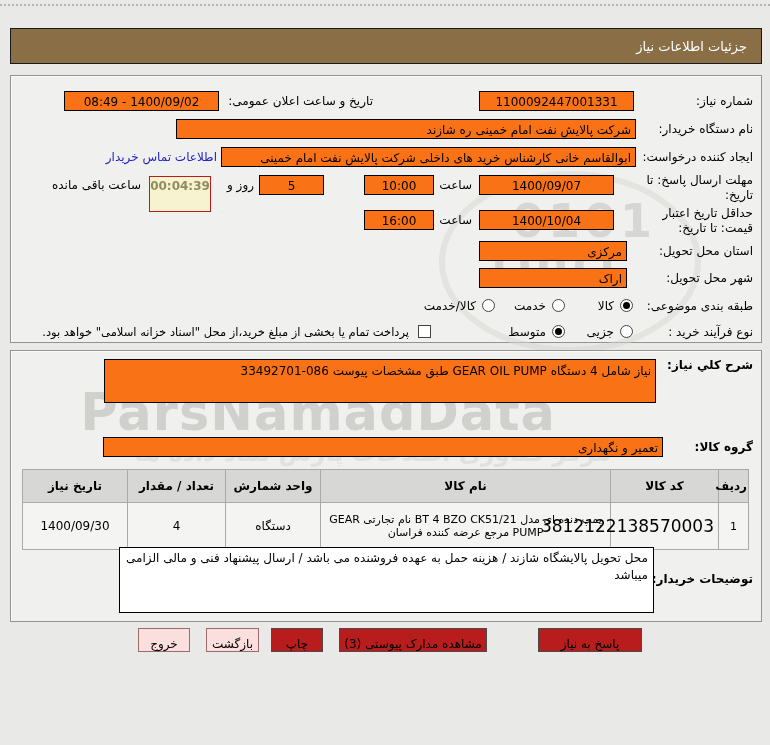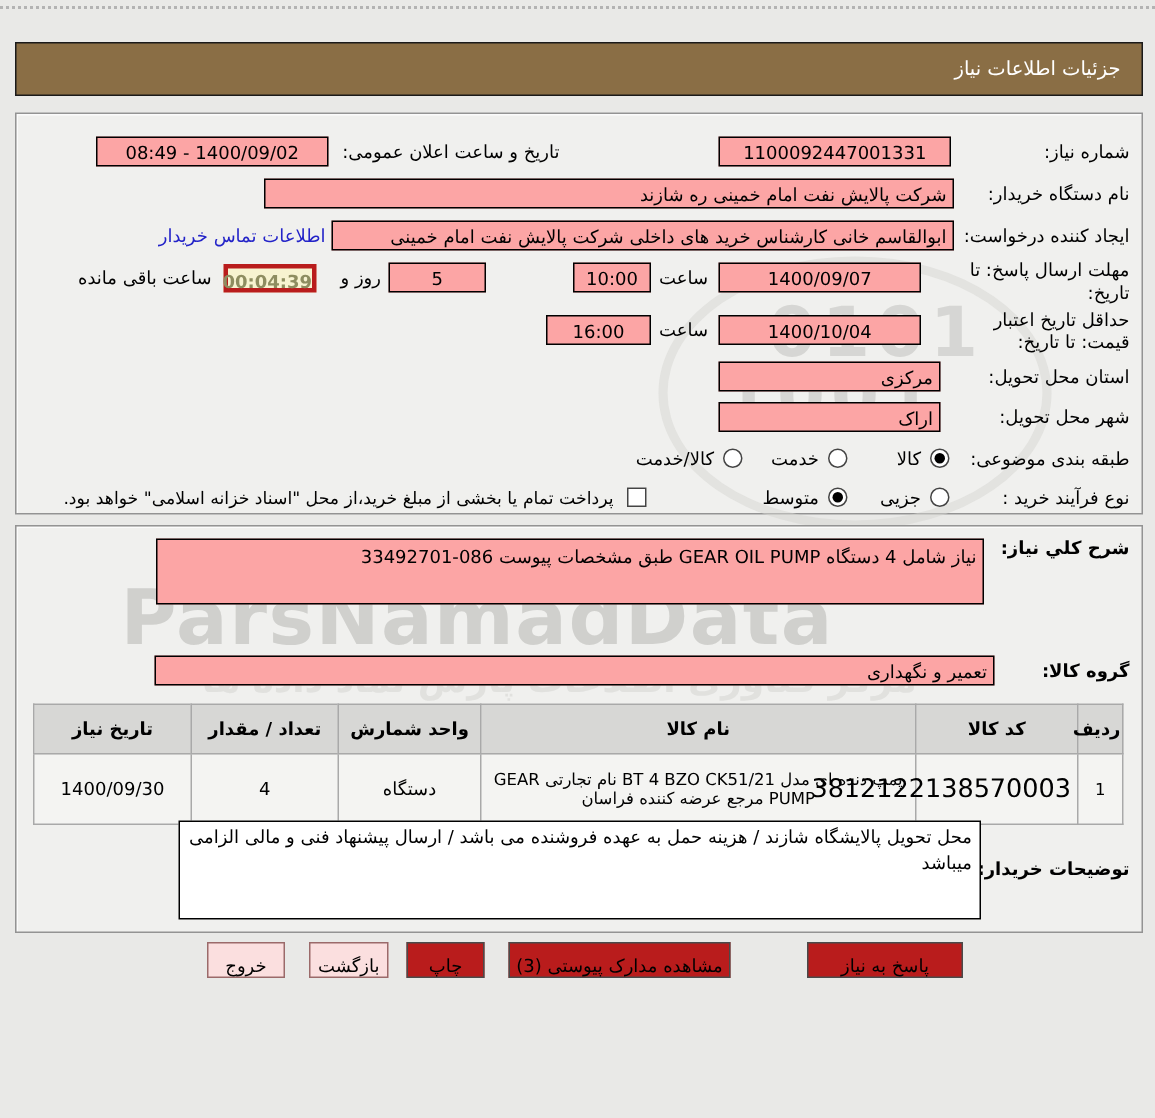--- a/index.html
+++ b/index.html
@@ -27,7 +27,7 @@
   .lbl2{position:absolute;line-height:15px;}
   .bold{font-weight:bold;}
   .box{
-    position:absolute;height:20px;line-height:20px;background:#fca5a5;
+    position:absolute;height:20px;line-height:20px;background:#f97316;
     border:1px solid #000;box-sizing:border-box;padding:0 4px;overflow:hidden;
     white-space:nowrap;
   }

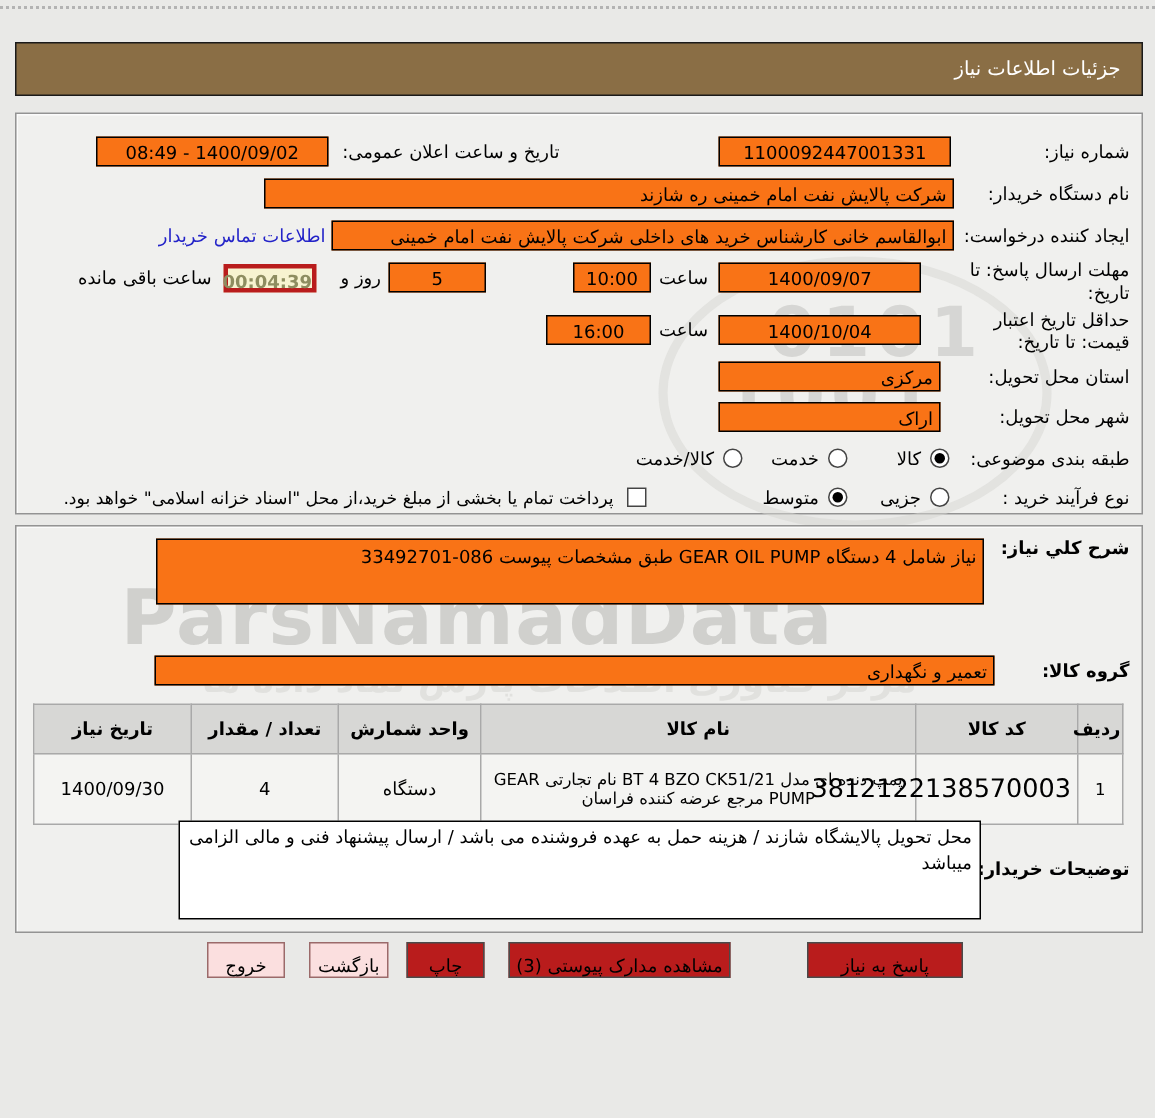--- a/index.html
+++ b/index.html
@@ -33,8 +33,8 @@
   }
   .box.center{text-align:center;}
   .ybox{
-    position:absolute;height:19px;line-height:19px;text-align:center;
-    background:#f7f3d0;border:3px solid #b91c1c;box-sizing:border-box;
+    position:absolute;height:36px;line-height:19px;text-align:center;
+    background:#f7f3d0;border:1px solid #b91c1c;box-sizing:border-box;
     color:#8e8d60;font-weight:bold;
   }
   .link{position:absolute;line-height:20px;color:#2323c8;text-decoration:none;white-space:nowrap;}

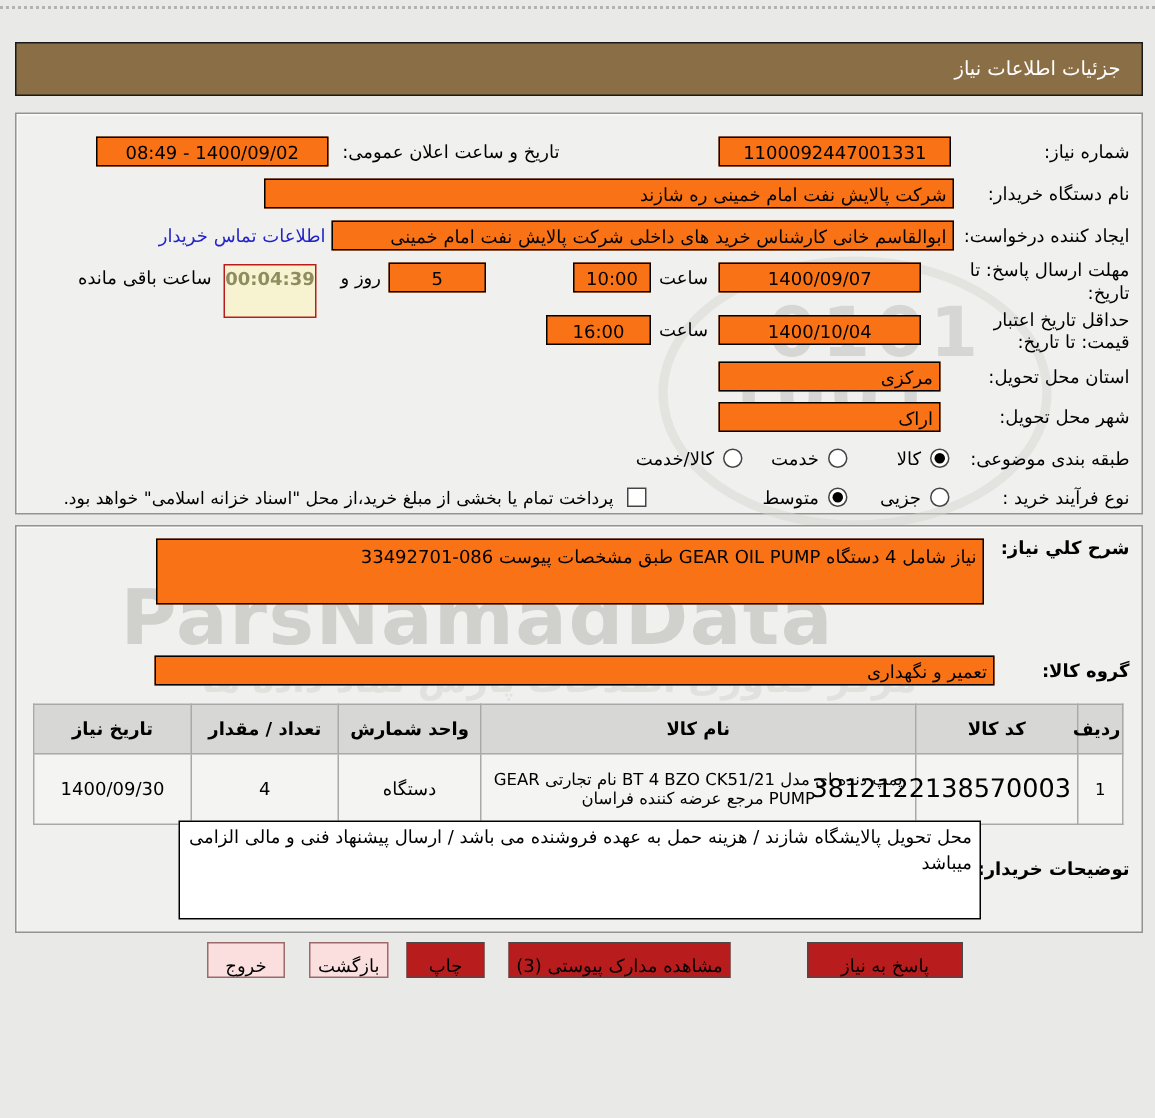--- a/index.html
+++ b/index.html
@@ -111,7 +111,7 @@
   <div class="lbl2 row-el" style="top:97px;right:8px;width:112px;">مهلت ارسال پاسخ: تا تاریخ:</div>
   <div class="box center row-el" style="top:99px;right:147px;width:135px;">1400/09/07</div>
   <div class="lbl row-el" style="top:99px;right:289px;">ساعت</div>
-  <div class="box center row-el" style="top:99px;right:327px;width:52px;">10:00</div>
+  <div class="box center row-el" style="top:99px;right:327px;width:70px;">10:00</div>
   <div class="box center row-el" style="top:99px;right:437px;width:65px;">5</div>
   <div class="lbl row-el" style="top:99px;right:507px;">روز و</div>
   <div class="ybox row-el" style="top:100px;right:550px;width:62px;">00:04:39</div>

